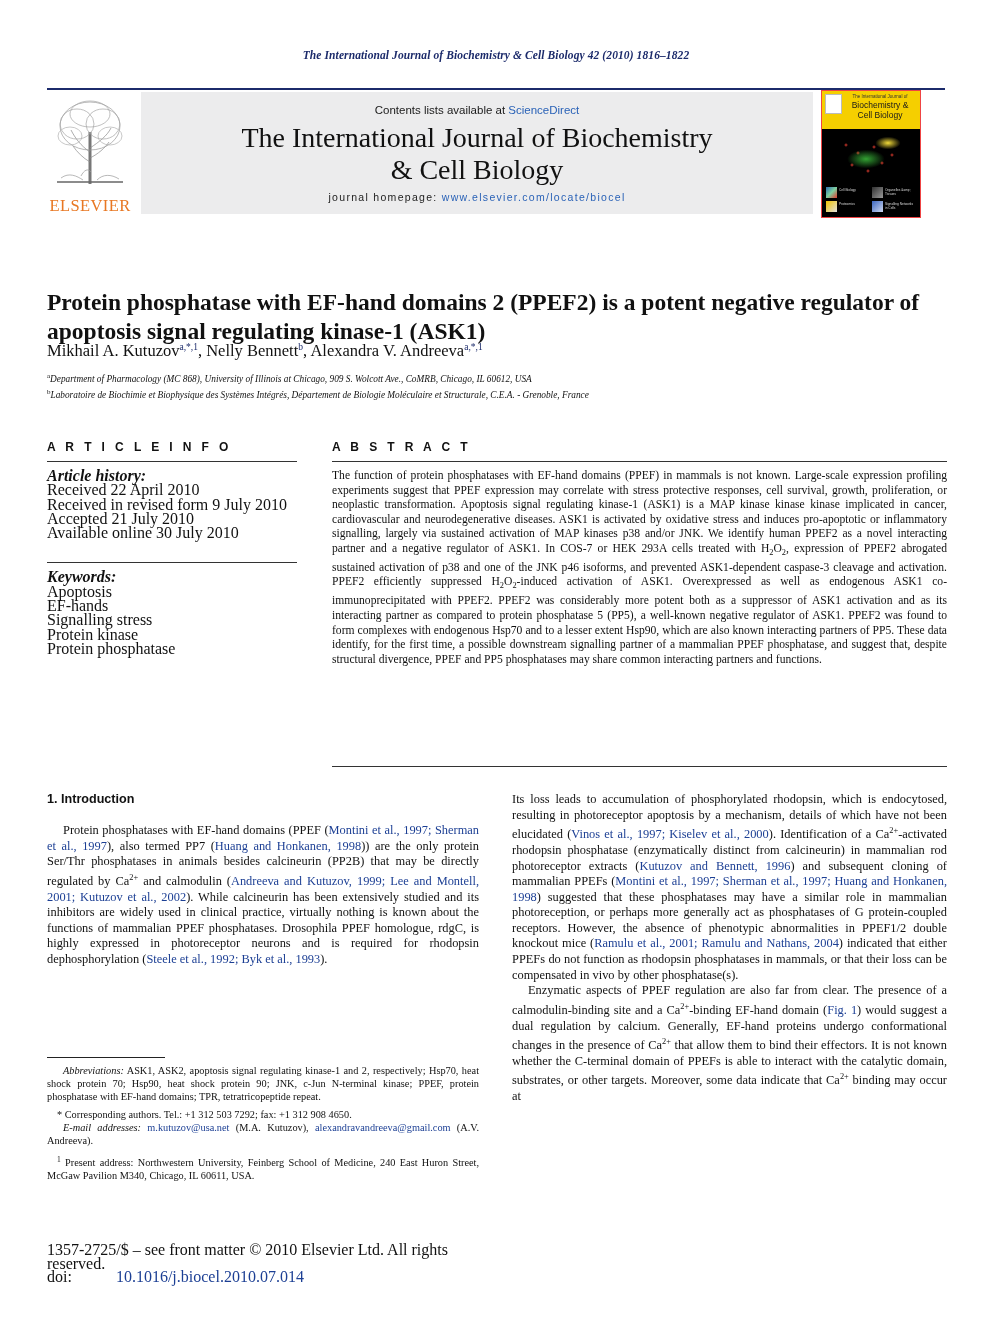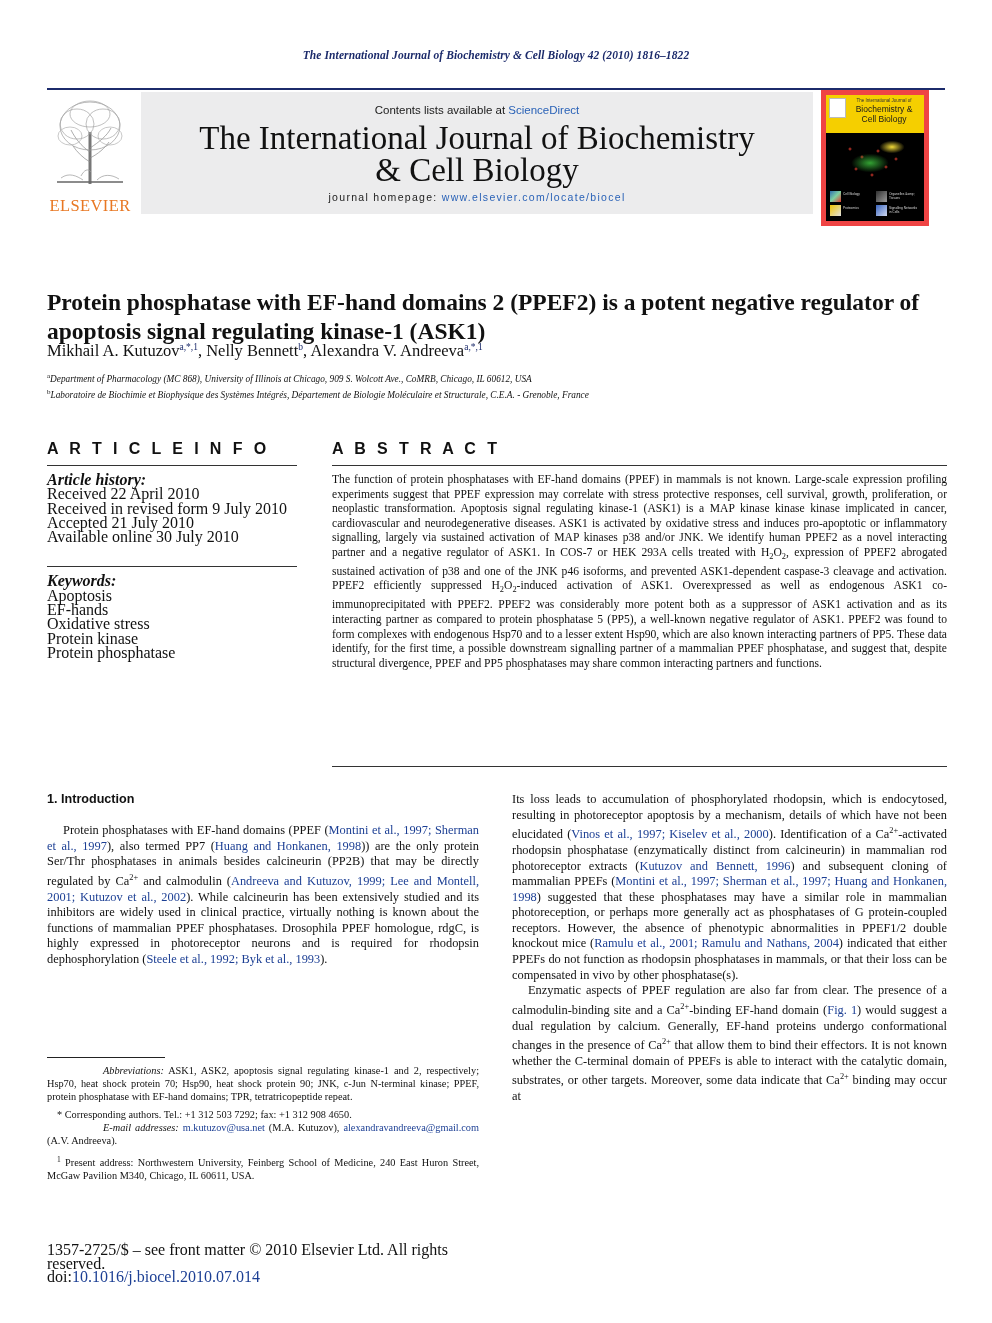--- a/index.html
+++ b/index.html
@@ -129,7 +129,7 @@
     width: 98px;
     height: 126px;
     background: #000000;
-    border: 5px solid #ef4444;
+    border: 1px solid #ef4444;
     overflow: hidden;
   }
   .cover-top {

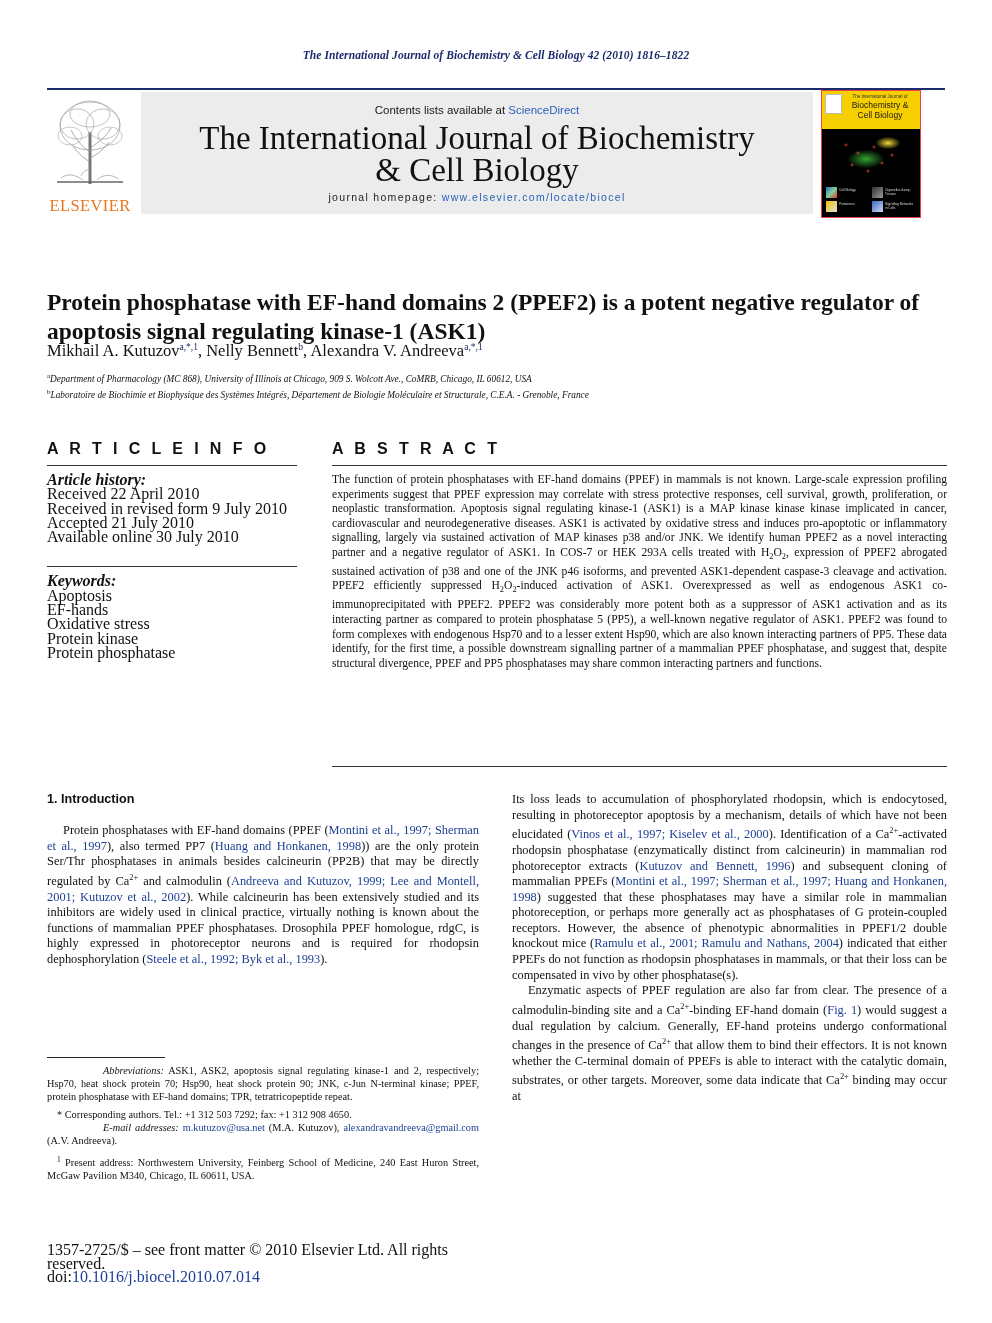--- a/index.html
+++ b/index.html
@@ -104,7 +104,7 @@
     width: 672px;
     text-align: center;
     font-family: "Liberation Serif", serif;
-    font-size: 33px;
+    font-size: 28px;
     line-height: 32px;
     color: #111111;
   }

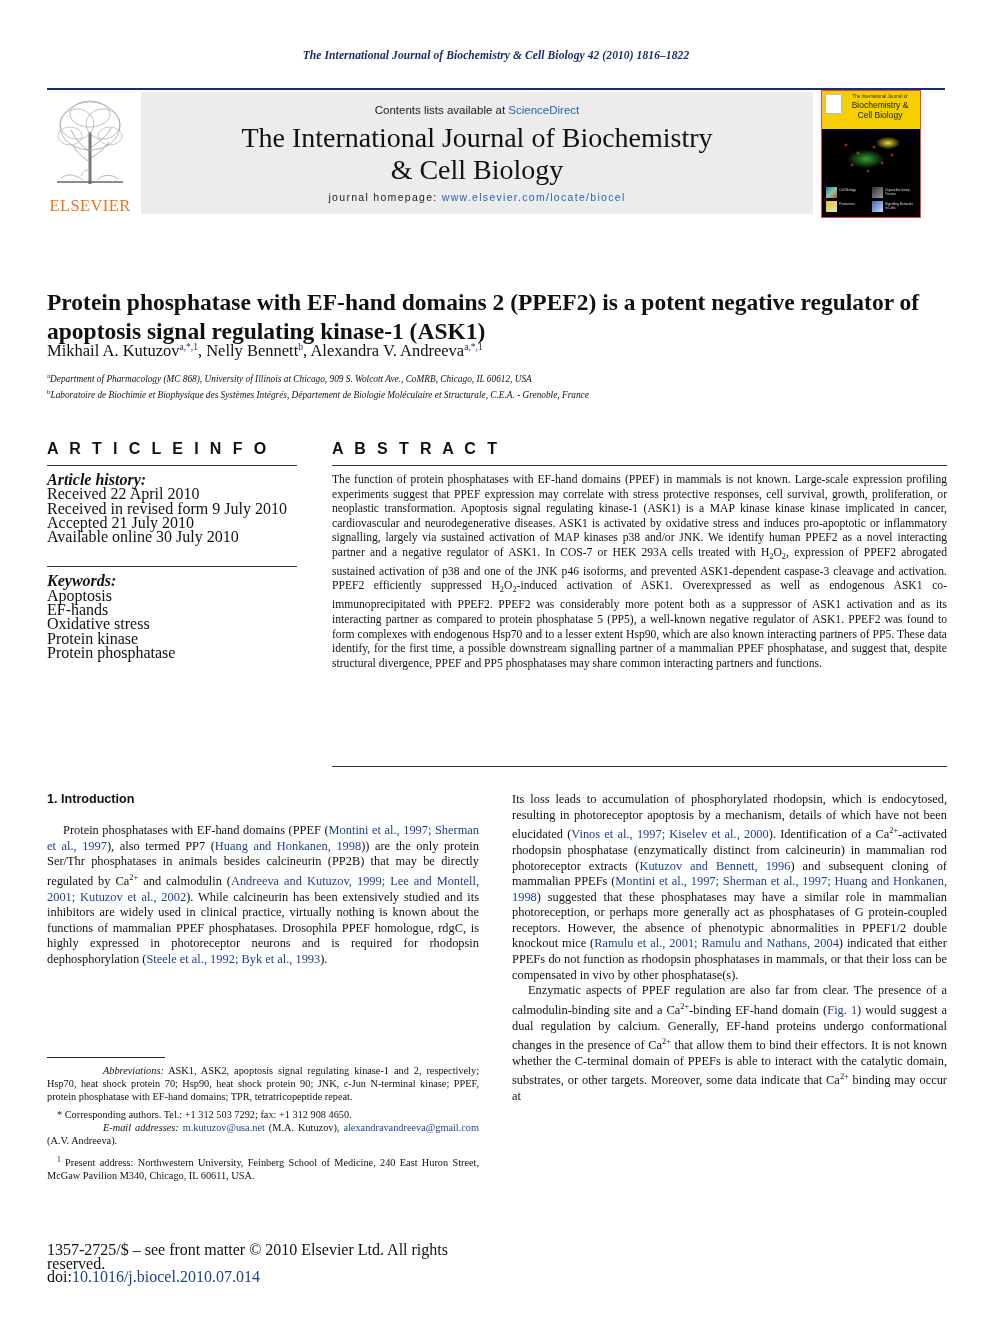--- a/index.html
+++ b/index.html
@@ -266,7 +266,7 @@
   .sec-label {
     font-family: "Liberation Sans", sans-serif;
     font-weight: bold;
-    font-size: 16px;
+    font-size: 12px;
     letter-spacing: 3.4px;
     color: #111;
   }

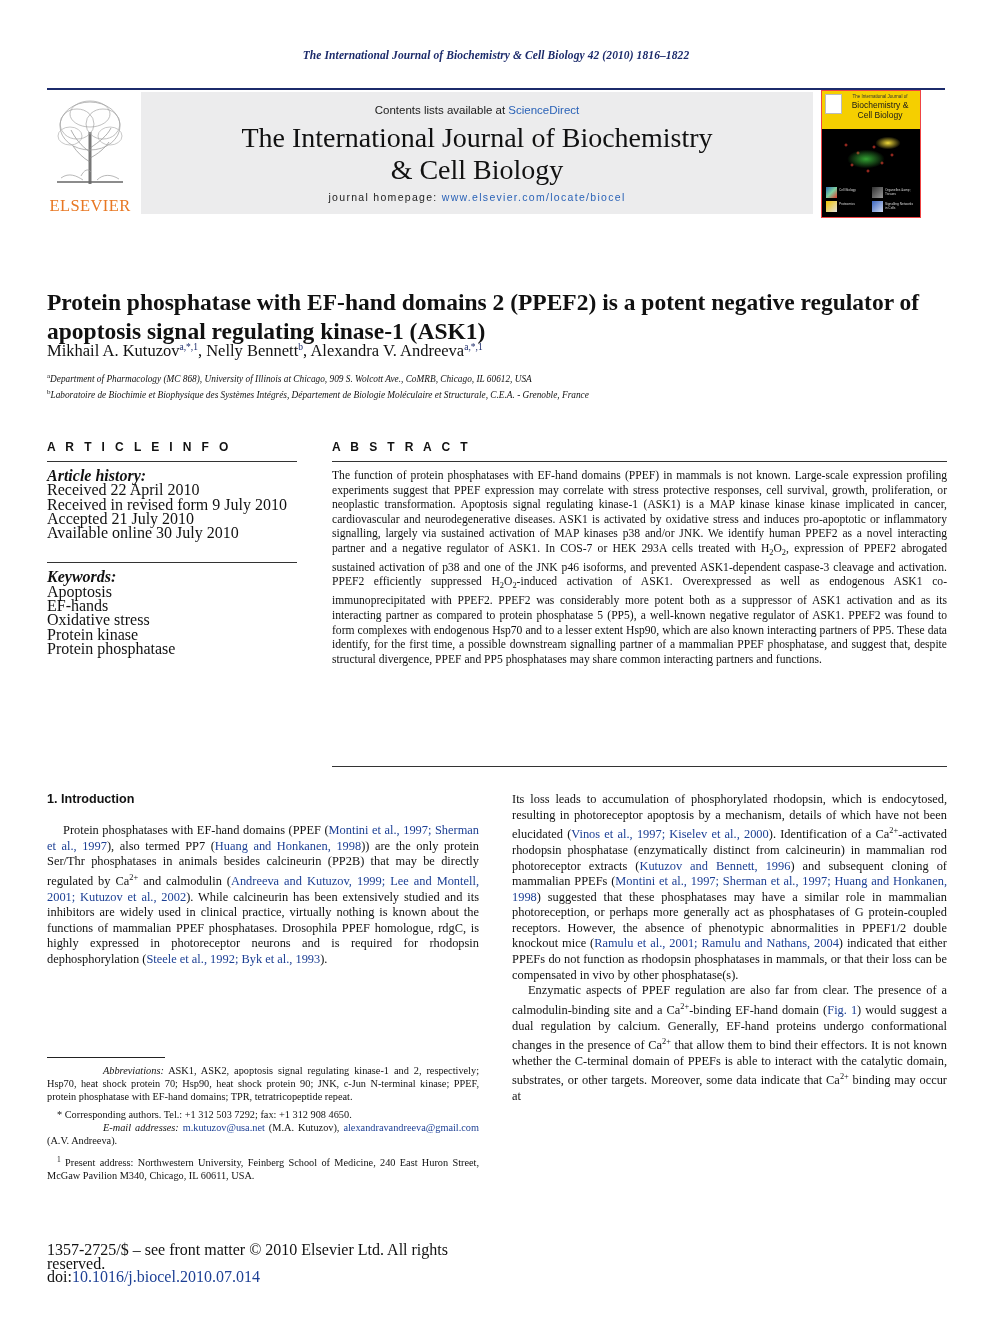--- a/index.html
+++ b/index.html
@@ -486,7 +486,7 @@
         <div class="hd">Keywords:</div>
         <div>Apoptosis</div>
         <div>EF-hands</div>
-        <div>Oxidative stress</div>
+        <div>Signalling stress</div>
         <div>Protein kinase</div>
         <div>Protein phosphatase</div>
       </div>

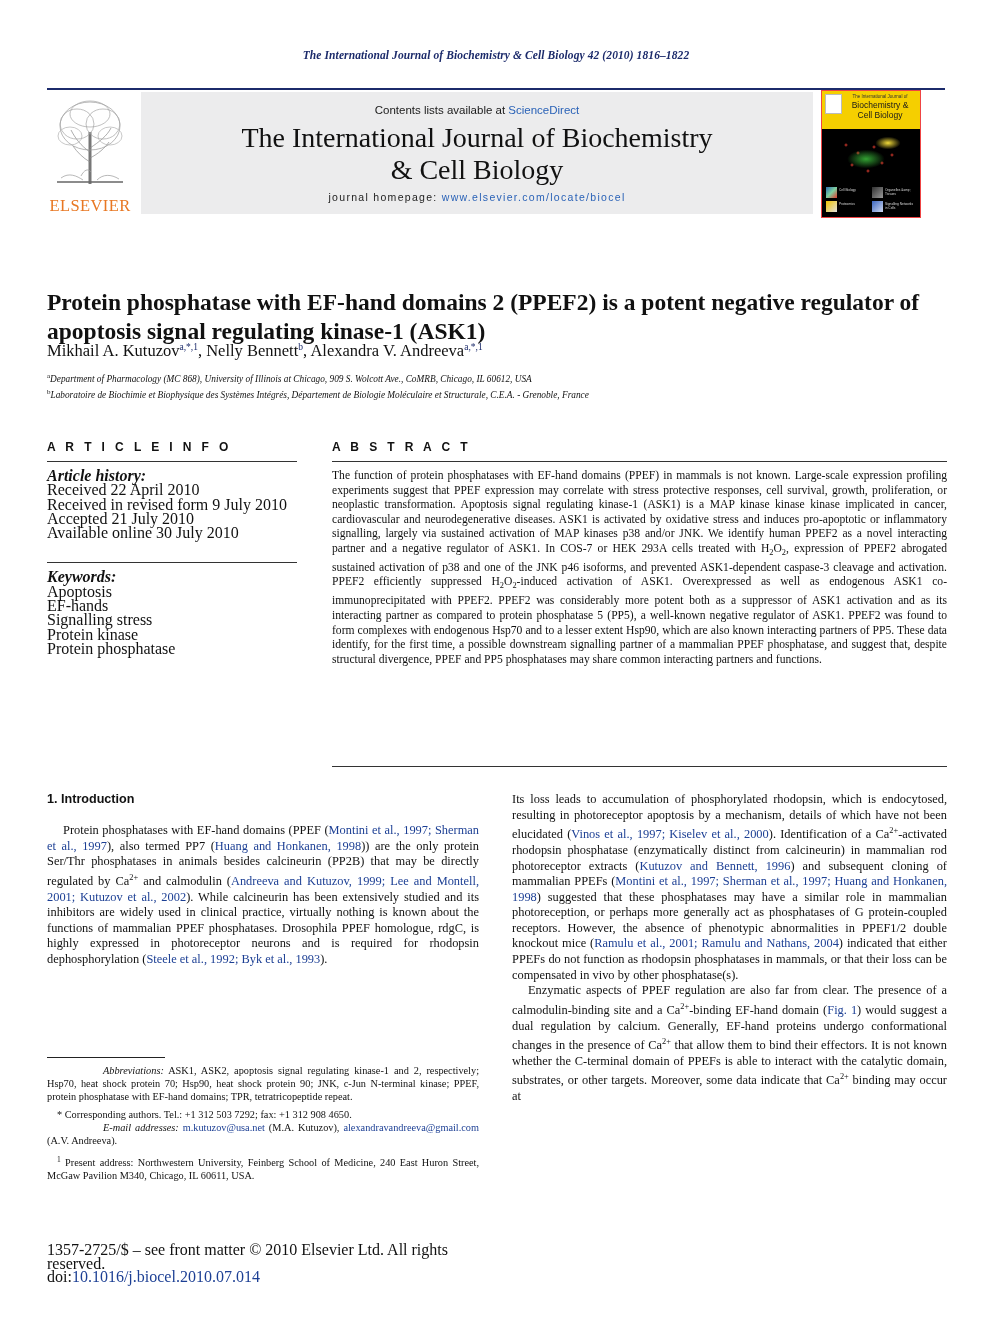--- a/index.html
+++ b/index.html
@@ -362,7 +362,7 @@
     color: #111;
     margin: 0;
   }
-  .fn .it { font-style: italic; margin-left: 40px; }
+  .fn .it { font-style: italic; }
   .fn sup { font-size: 7.5px; vertical-align: super; }
   .fn .lnk { color: #1c3f94; }
   .fn-sp { margin-top: 5px; }

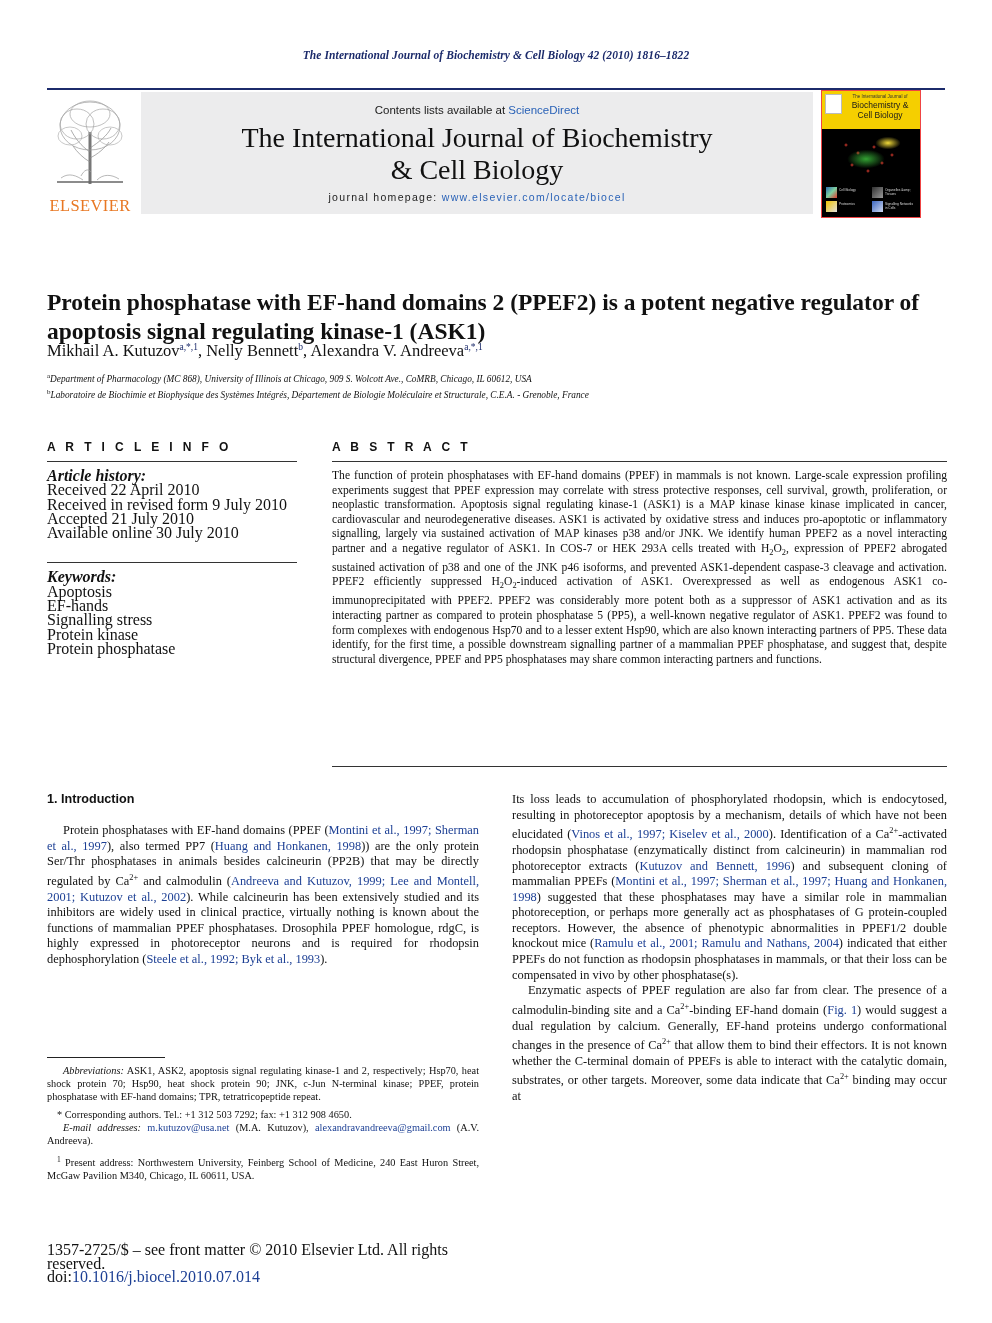--- a/index.html
+++ b/index.html
@@ -376,7 +376,7 @@
     line-height: 13.5px;
     color: #111;
   }
-  .issn-block .doi { color: #1c3f94; }
+  .issn-block .doi { color: #1c3f94; margin-left: 44px; }
 </style>
 </head>
 <body>

